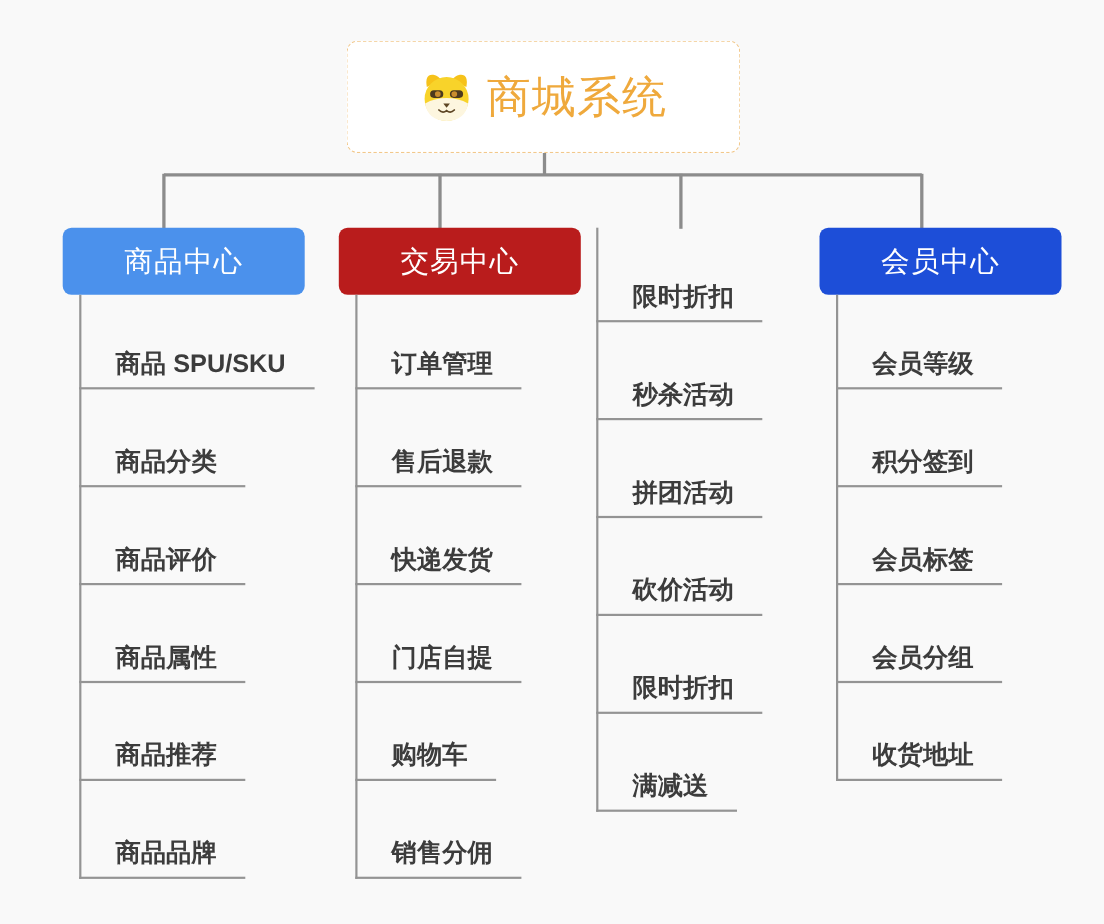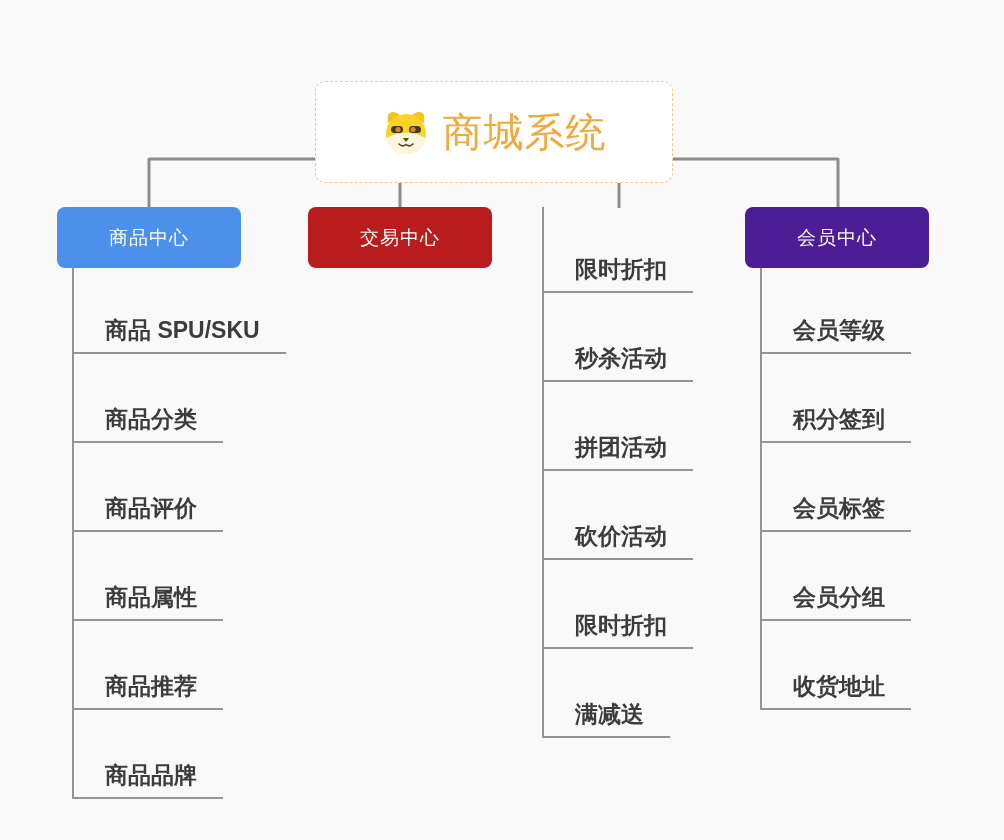--- a/index.html
+++ b/index.html
@@ -107,7 +107,7 @@
     </g>
   </svg>
 
-  <div class="root-node" style="border-color: rgb(242, 200, 139); margin-top: 44px;">
+  <div class="root-node" style="border-color: rgb(242, 200, 139);">
     <svg class="root-icon" viewBox="0 0 48 46" xmlns="http://www.w3.org/2000/svg">
 
       <path d="M6 14 Q4 2 12 3 Q17 4 19 8 Z" fill="#f6c21a"></path>

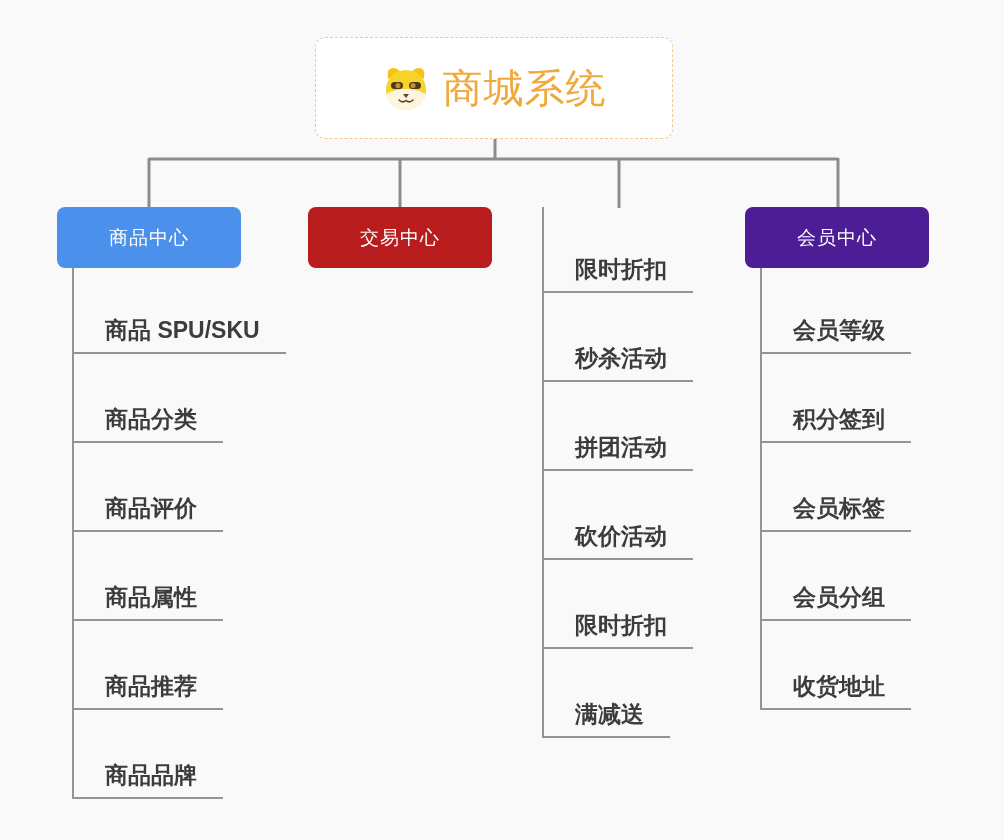--- a/index.html
+++ b/index.html
@@ -49,10 +49,10 @@
     width: 250px;
   }
   .branch-node {
-    width: 184px; height: 61px;
+    width: 220px; height: 61px;
     border-radius: 8px;
     color: #ffffff;
-    font-size: 19px;
+    font-size: 26px;
     display: flex;
     align-items: center;
     justify-content: center;

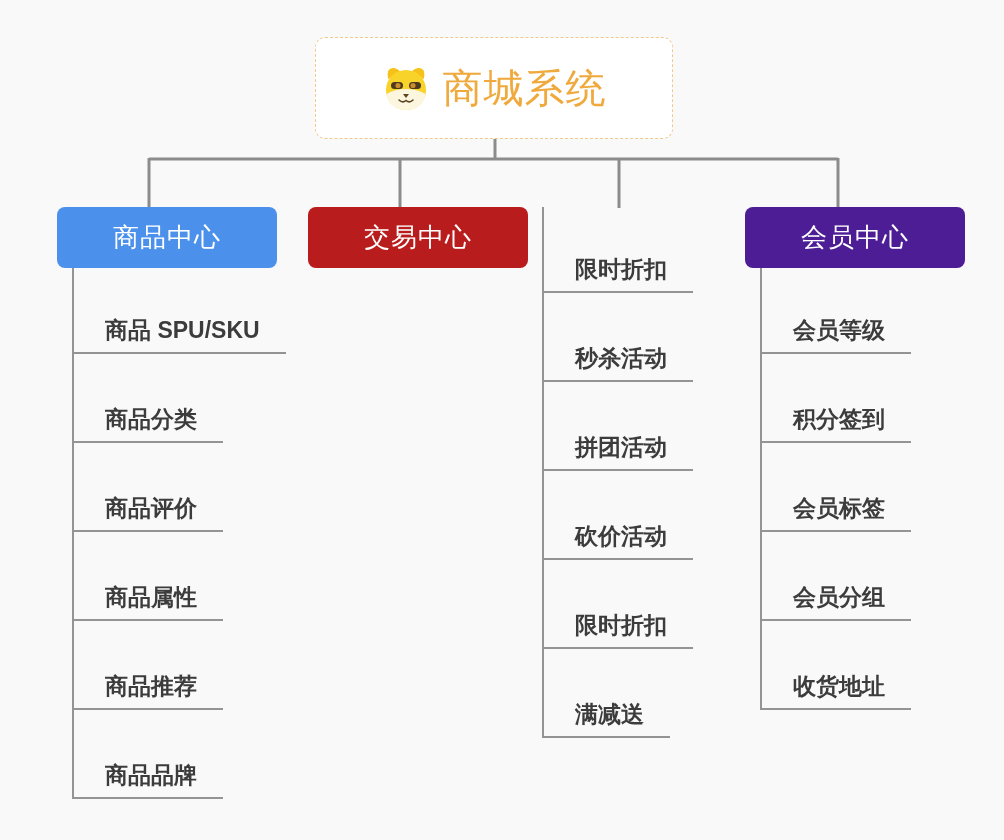--- a/index.html
+++ b/index.html
@@ -181,7 +181,7 @@
   </div>
 
   <div class="branch" id="b4">
-    <div class="branch-node" style="background-color: #4c1d95;">会员中心</div>
+    <div class="branch-node" style="background-color: #1d4ed8;">会员中心</div>
     <div class="leaves">
       <div class="leaf">
           <span class="leaf-label">会员等级</span>

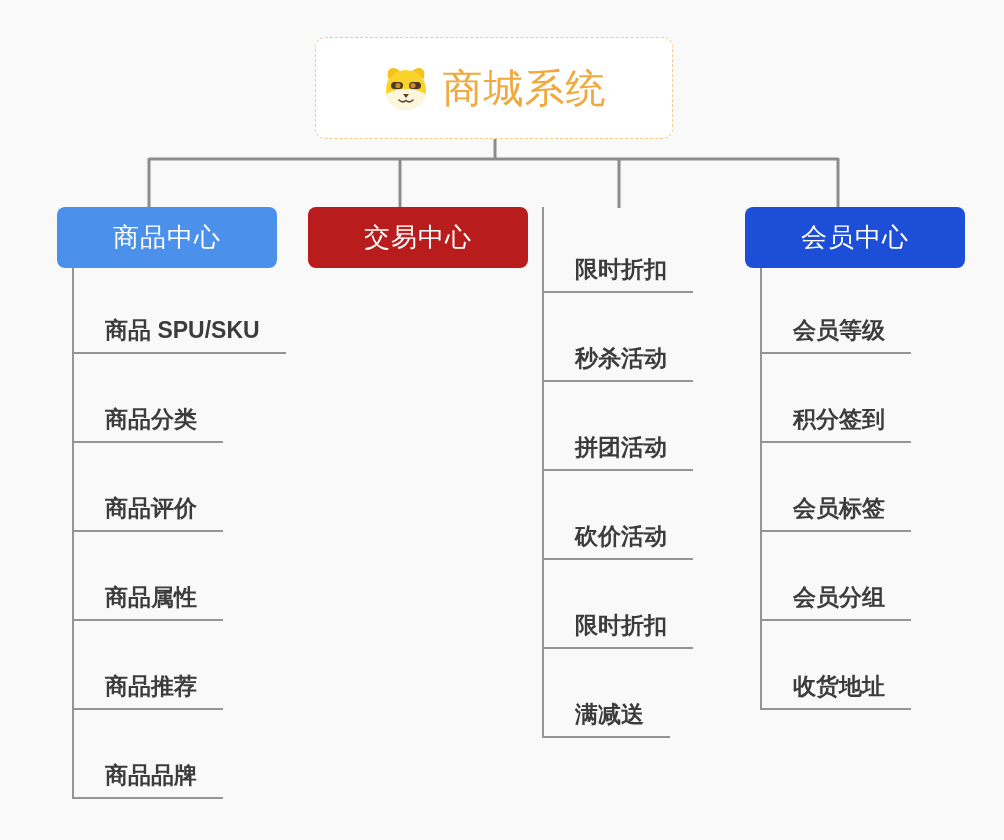--- a/index.html
+++ b/index.html
@@ -155,6 +155,26 @@
 
   <div class="branch" id="b2">
     <div class="branch-node" style="background-color: #b91c1c;">交易中心</div>
+    <div class="leaves">
+      <div class="leaf">
+          <span class="leaf-label">订单管理</span>
+        </div>
+      <div class="leaf">
+          <span class="leaf-label">售后退款</span>
+        </div>
+      <div class="leaf">
+          <span class="leaf-label">快递发货</span>
+        </div>
+      <div class="leaf">
+          <span class="leaf-label">门店自提</span>
+        </div>
+      <div class="leaf">
+          <span class="leaf-label">购物车</span>
+        </div>
+      <div class="leaf">
+          <span class="leaf-label">销售分佣</span>
+        </div>
+    </div>
   </div>
 
   <div class="branch" id="b3">

